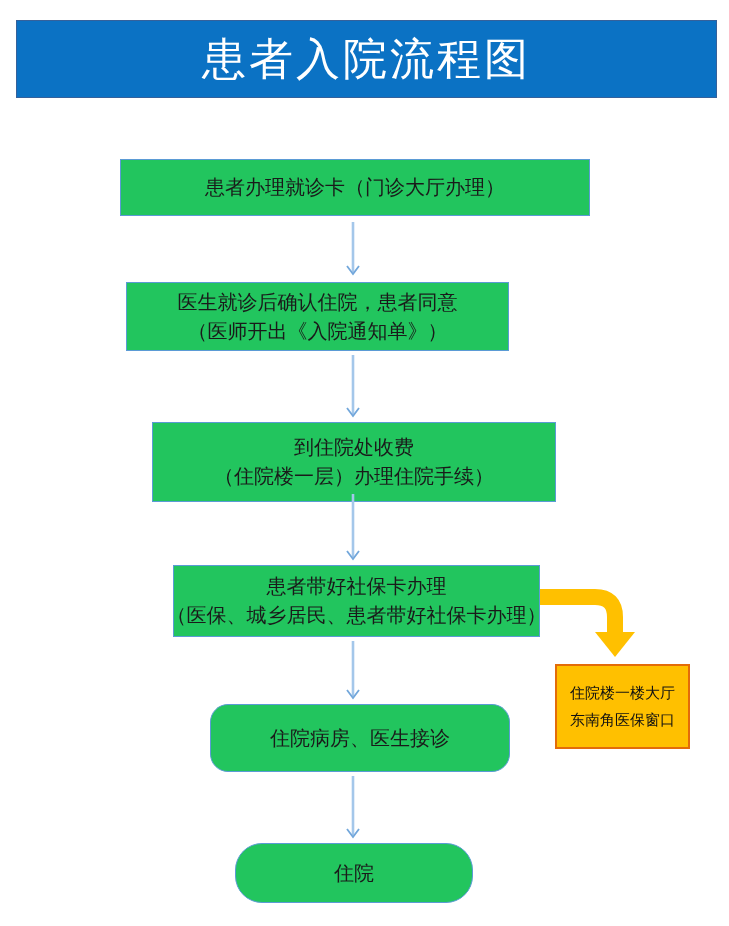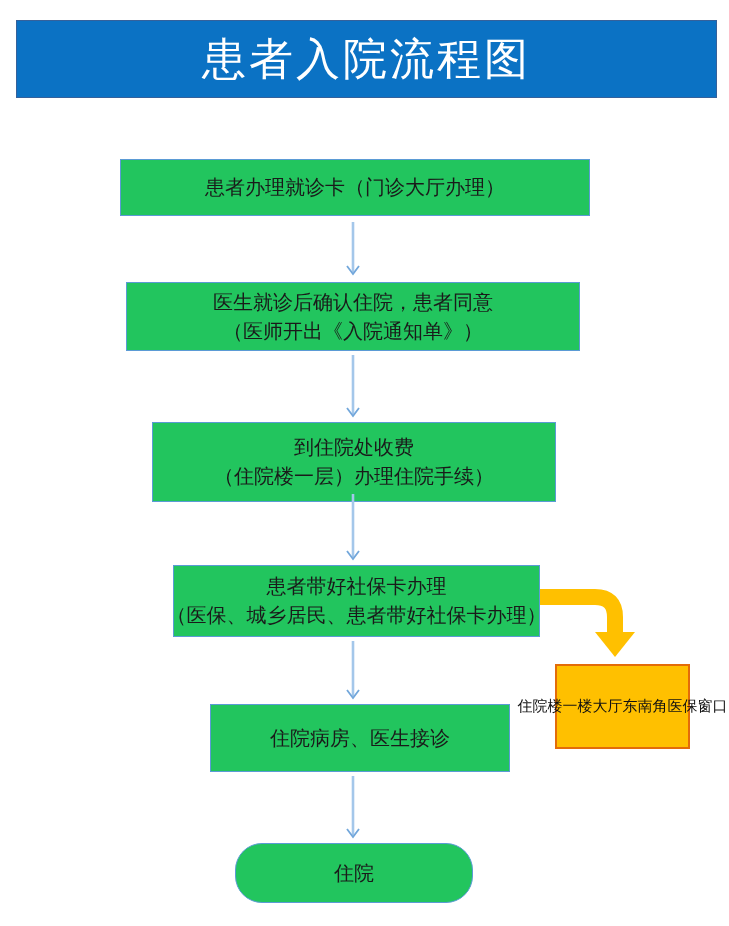--- a/index.html
+++ b/index.html
@@ -25,7 +25,7 @@
     font-family:"DejaVu Serif", serif; white-space:nowrap;
   }
   .box1 { left:120px; top:159px; width:470px; height:57px; }
-  .box2 { left:126px; top:282px; width:454px; height:69px; }
+  .box2 { left:126px; top:282px; width:383px; height:69px; }
   .box3 { left:152px; top:422px; width:404px; height:80px; }
   .box4 { left:173px; top:565px; width:367px; height:72px; }
   .box5 { left:210px; top:704px; width:300px; height:68px; }

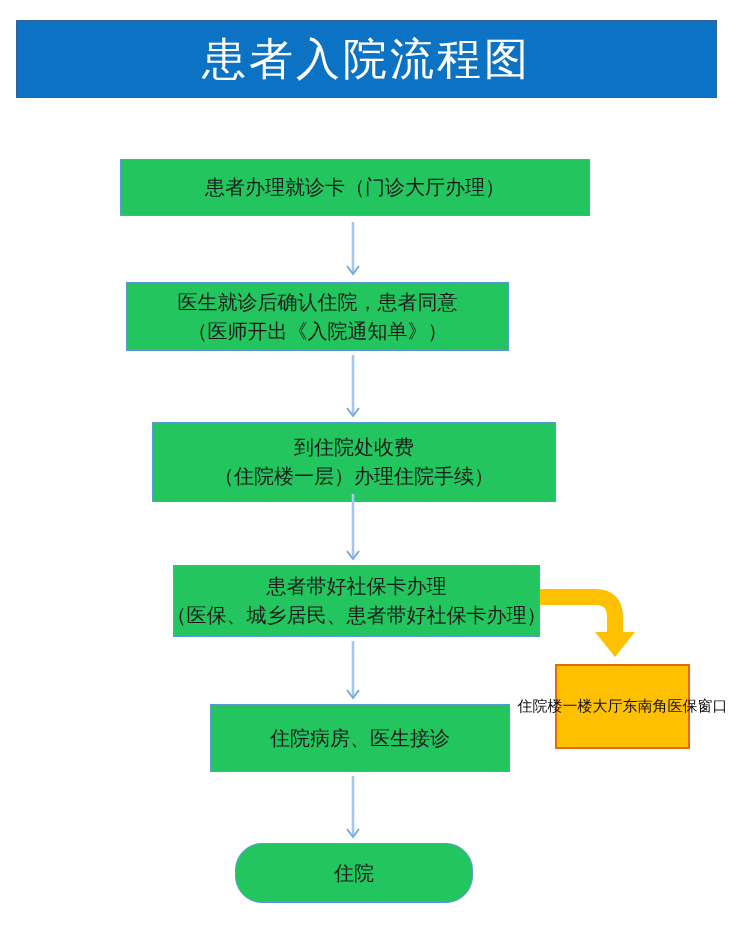--- a/index.html
+++ b/index.html
@@ -40,7 +40,7 @@
   .note {
     position:absolute; left:555px; top:664px; width:135px; height:85px;
     box-sizing:border-box; background:#FFC000; border:2px solid #E36C09;
-    display:flex; flex-direction:row; align-items:center; justify-content:center;
+    display:flex; flex-direction:column; align-items:center; justify-content:center;
     text-align:center; color:#111111; font-size:15px; line-height:1.8;
     font-family:"DejaVu Sans", sans-serif; white-space:nowrap;
   }

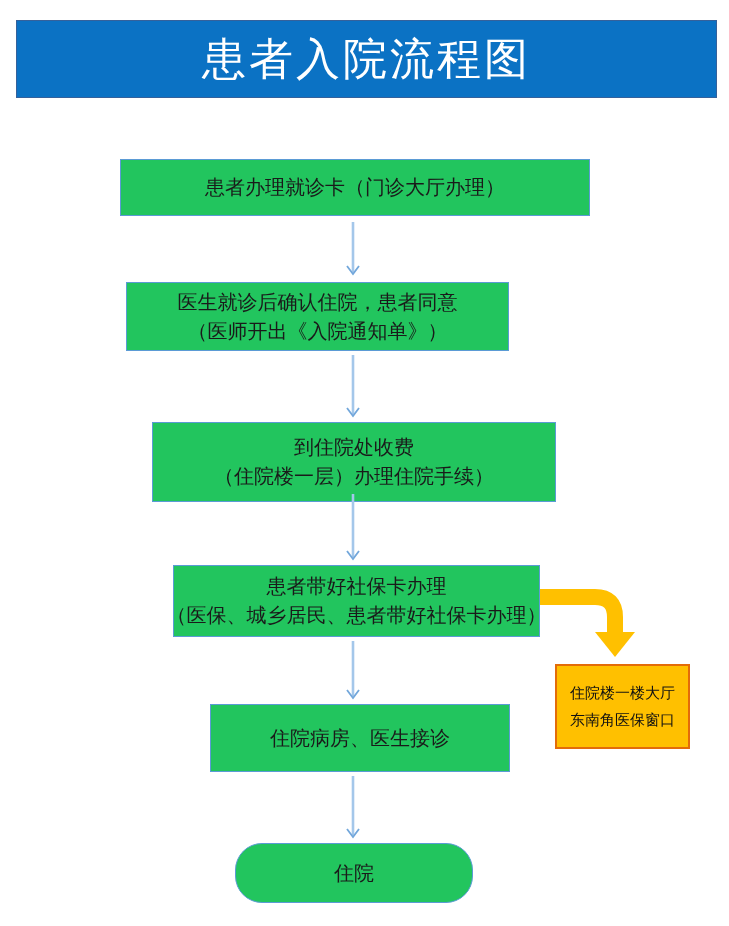--- a/index.html
+++ b/index.html
@@ -28,7 +28,7 @@
   .box2 { left:126px; top:282px; width:383px; height:69px; }
   .box3 { left:152px; top:422px; width:404px; height:80px; }
   .box4 { left:173px; top:565px; width:367px; height:72px; }
-  .box5 { left:210px; top:704px; width:300px; height:68px; }
+  .box5 { left:210px; top:704px; width:300px; height:68px;border-radius:18px; }
   .box6 { left:235px; top:843px; width:238px; height:60px;border-radius:27px; }
   .arrow { position:absolute; left:345px; width:16px; }
   .a1 { top:222px; }

